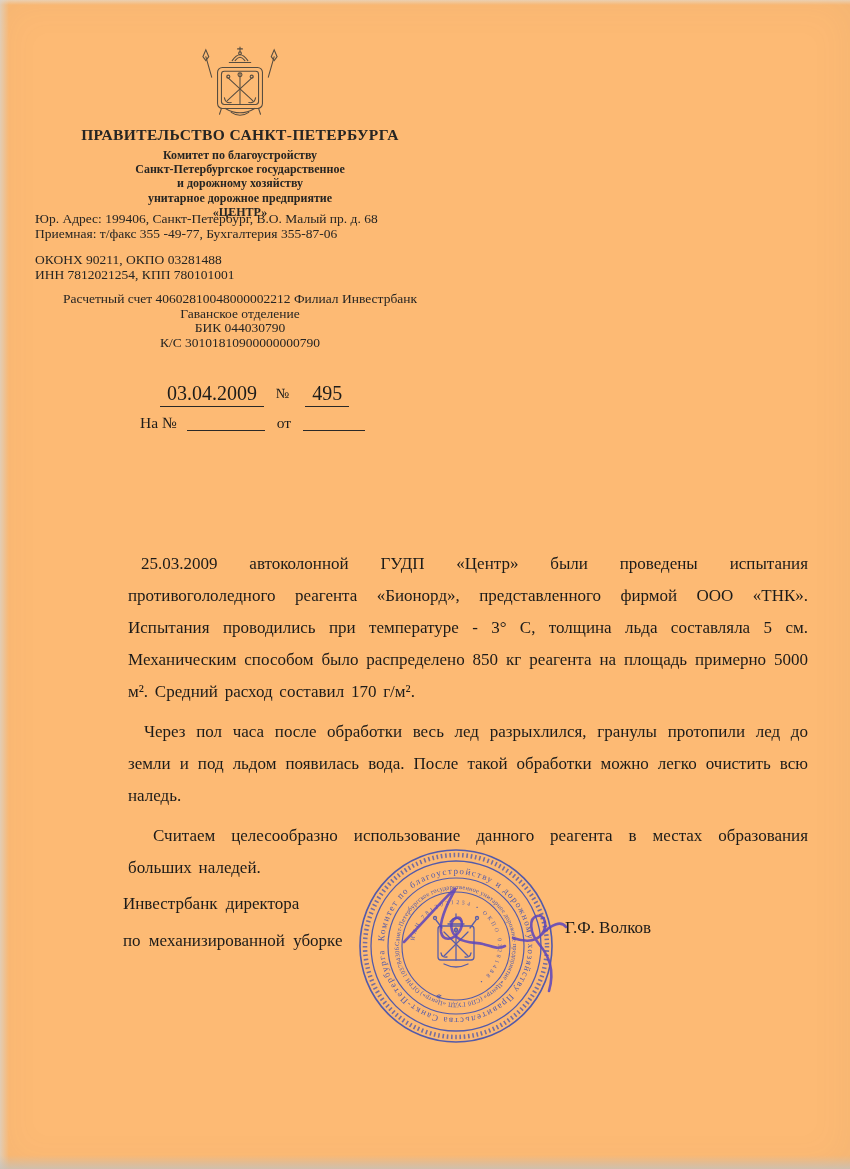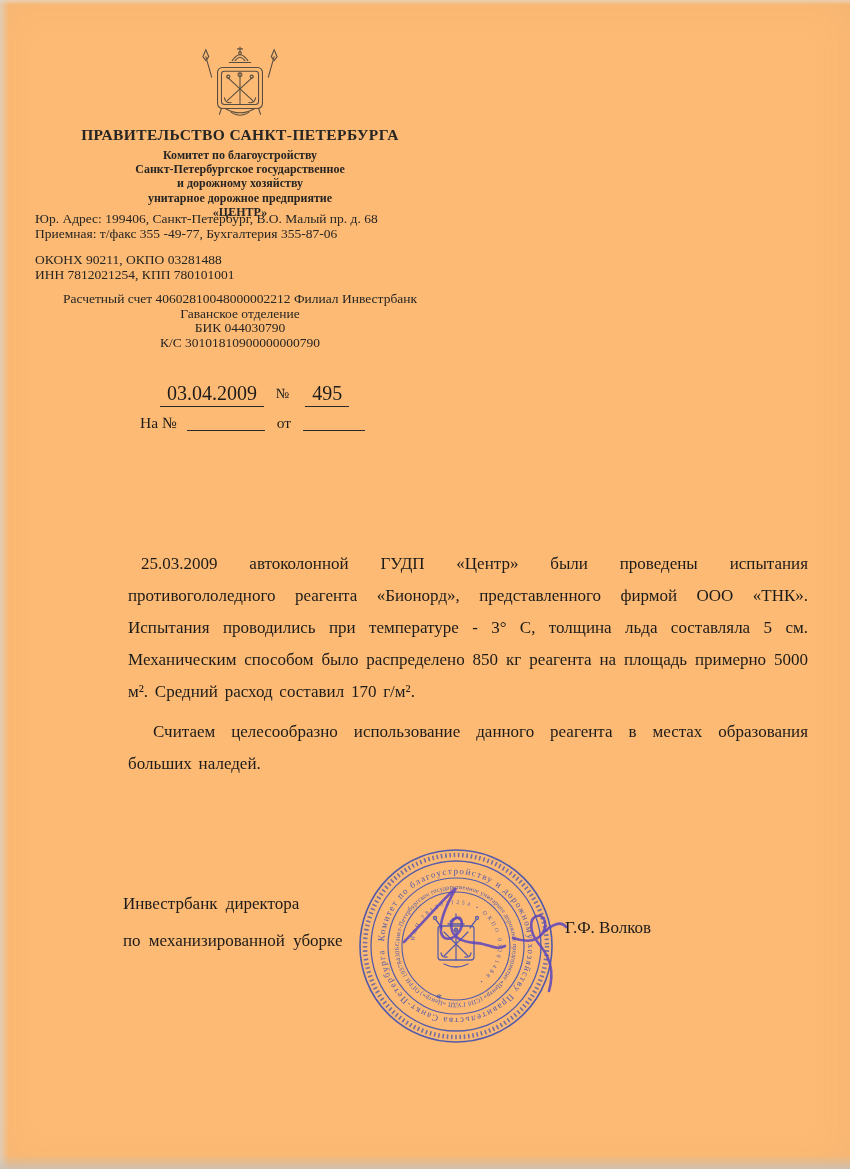--- a/index.html
+++ b/index.html
@@ -156,6 +156,7 @@
 
   <div class="body-text">
     <p class="p1">25.03.2009 автоколонной ГУДП «Центр» были проведены испытания противогололедного реагента «Бионорд», представленного фирмой ООО «ТНК». Испытания проводились при температуре - 3° С, толщина льда составляла 5 см. Механическим способом было распределено 850 кг реагента на площадь примерно 5000 м². Средний расход составил 170 г/м².</p>
+    <p class="p2">Через пол часа после обработки весь лед разрыхлился, гранулы протопили лед до земли и под льдом появилась вода. После такой обработки можно легко очистить всю наледь.</p>
     <p class="p3">Считаем целесообразно использование данного реагента в местах образования больших наледей.</p>
   </div>
 

